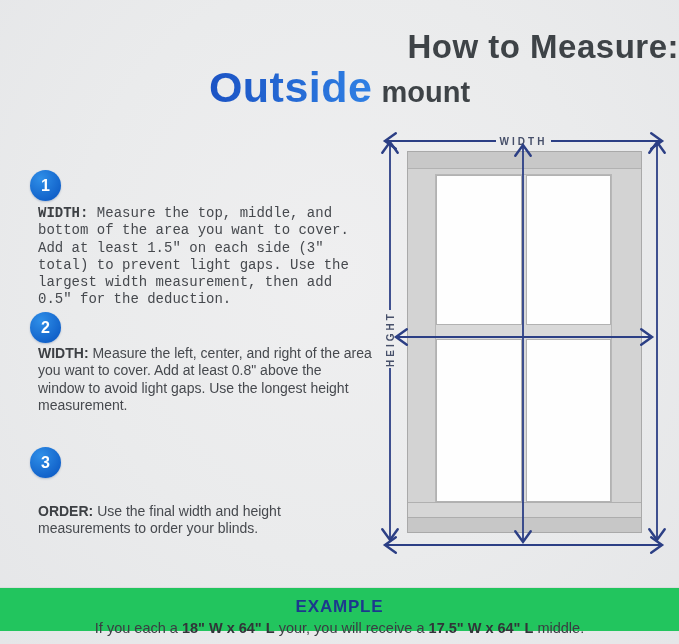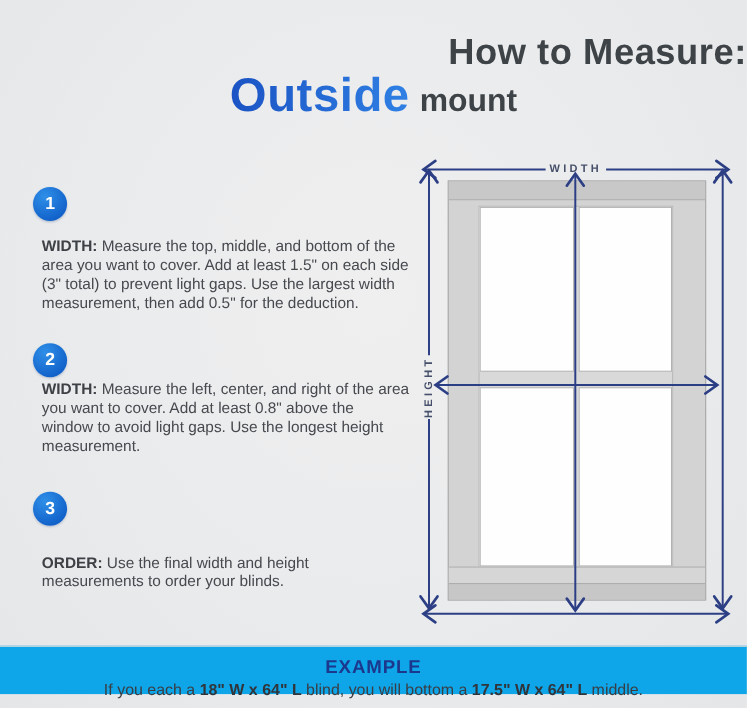--- a/index.html
+++ b/index.html
@@ -60,7 +60,7 @@
   .step-text b{font-weight:700; color:#3d4044;}
   .step-text.s1{top:215px;} .step-text.s2{top:345px;} .step-text.s3{top:503px;}
   
-  .diagram{position:absolute; left:370px; top:139px; width:309px; height:440px;}
+  .diagram{position:absolute; left:370px; top:126px; width:309px; height:440px;}
   .win{
     position:absolute; left:37px; top:25px; width:235px; height:382px;
     background:#d3d3d3; border:1px solid #a9a9a9;

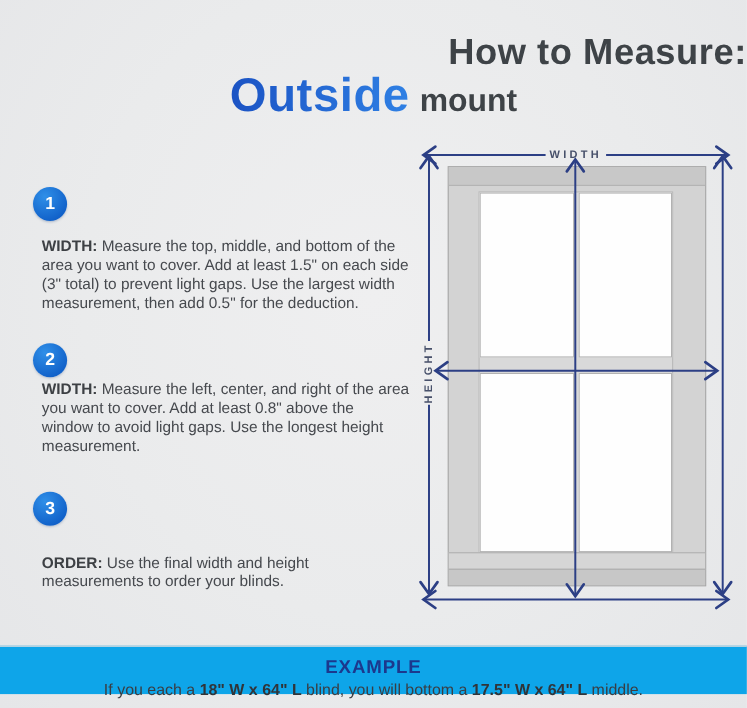--- a/index.html
+++ b/index.html
@@ -58,7 +58,7 @@
     font-size:14px; line-height:17.3px; color:var(--body_gray);
   }
   .step-text b{font-weight:700; color:#3d4044;}
-  .step-text.s1{top:215px;} .step-text.s2{top:345px;} .step-text.s3{top:503px;}
+  .step-text.s1{top:205px;font-family:Liberation Mono, monospace;} .step-text.s2{top:345px;} .step-text.s3{top:503px;}
   
   .diagram{position:absolute; left:370px; top:126px; width:309px; height:440px;}
   .win{

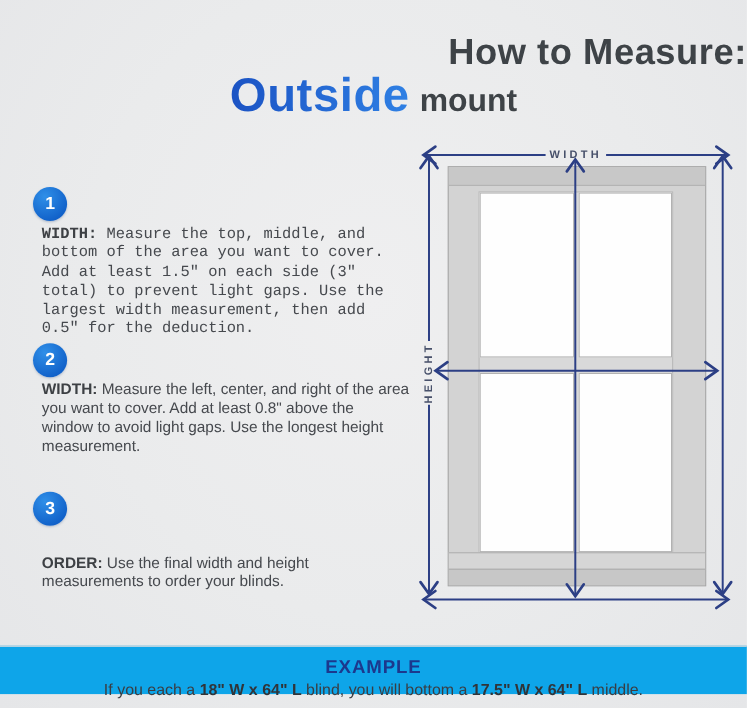--- a/index.html
+++ b/index.html
@@ -97,7 +97,7 @@
   
   .example{
     position:absolute; left:0; right:0; top:587px; height:44px;
-    background:#0ea5e9; border-top:1px solid #dcdcde;
+    background:#22c55e; border-top:1px solid #dcdcde;
     text-align:center;
   }
   .example-heading{

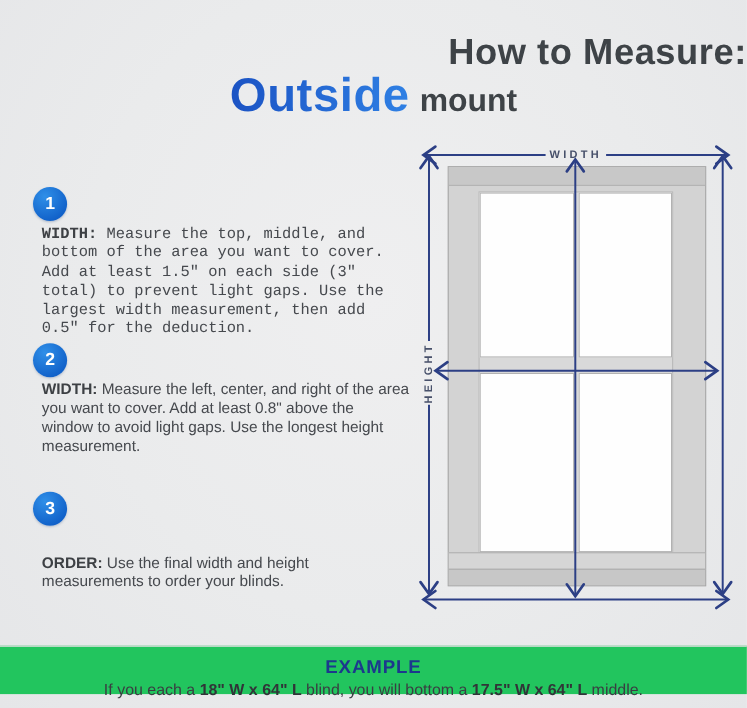--- a/index.html
+++ b/index.html
@@ -167,7 +167,7 @@
 
 <footer class="example">
   <div class="example-heading">EXAMPLE</div>
-  <p class="example-sentence"><span>If you each a </span><b>18" W x 64" L</b><span> blind, you will bottom a </span><b>17.5" W x 64" L</b><span> middle.</span></p>
+  <p class="example-sentence"><span>If you each a </span><b>18" W x 64" L</b><span> your, you will receive a </span><b>17.5" W x 64" L</b><span> middle.</span></p>
 </footer>
 
 </body></html>

